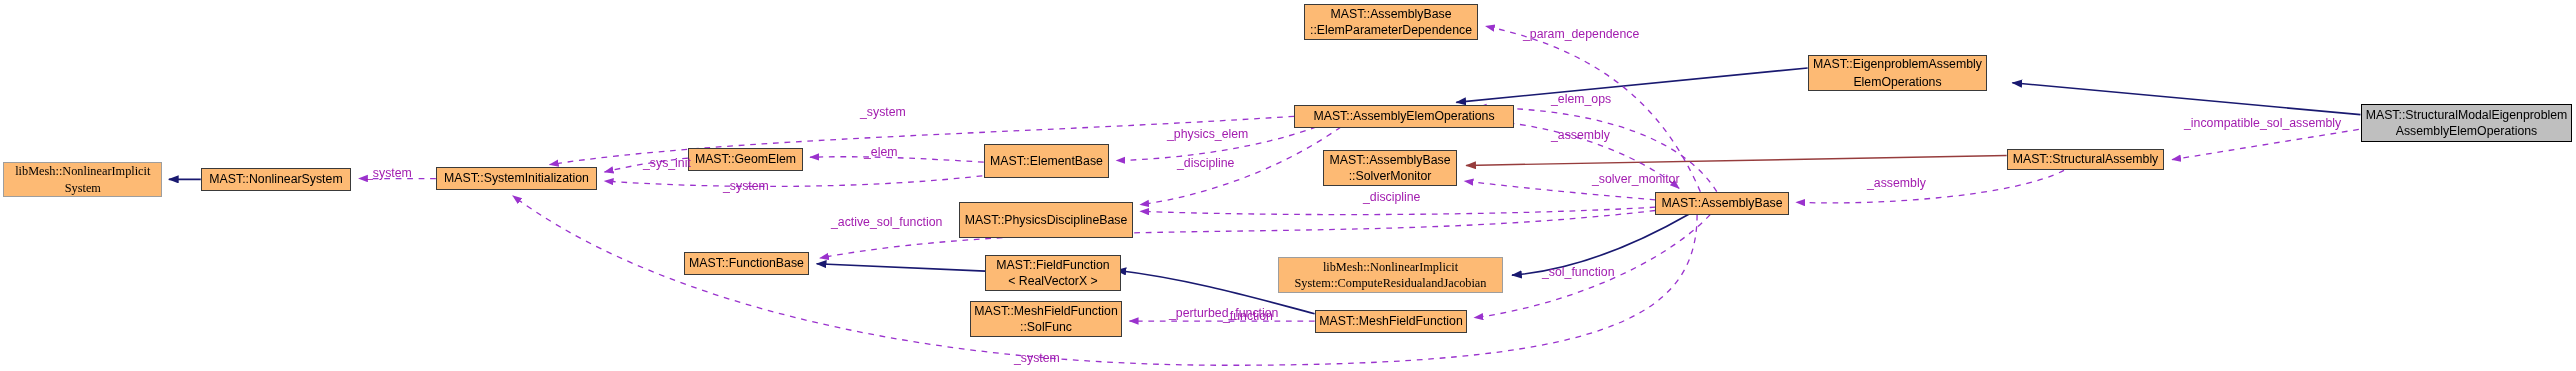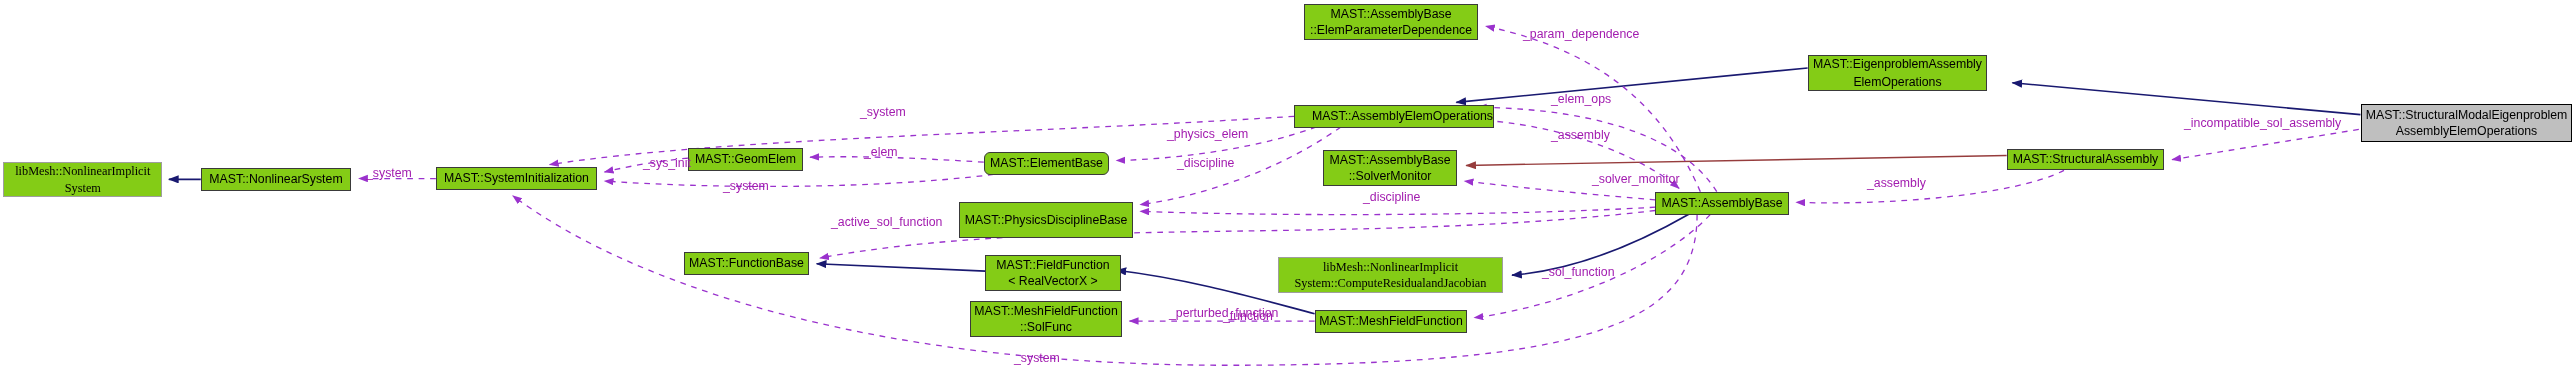--- a/index.html
+++ b/index.html
@@ -28,7 +28,7 @@
   .node{
     position:absolute;
     display:flex;flex-direction:column;justify-content:center;align-items:center;
-    background:#84cc16;
+    background:#fdba74;
     border:1.2px solid var(--node-border);
     font-size:12.3px;line-height:16.4px;color:#000;
     text-align:center;white-space:nowrap;

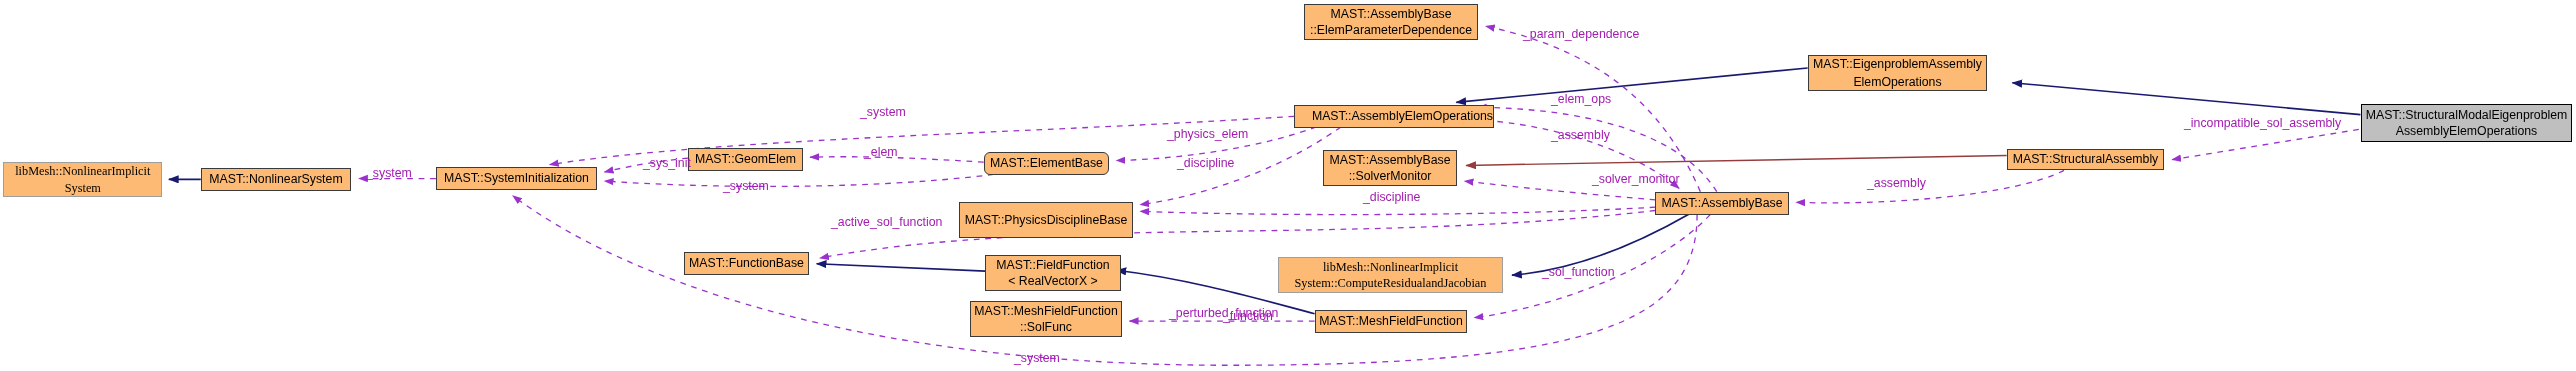--- a/index.html
+++ b/index.html
@@ -128,7 +128,7 @@
   <div class="node" style="left:1315px;top:310px;width:152px;height:23px;">
     <span>MAST::MeshFieldFunction</span>
   </div>
-  <div class="node" style="left:1294px;top:105px;width:200px;height:23px;align-items:flex-end;">
+  <div class="node" style="left:1294px;top:105px;width:220px;height:23px;">
     <span>MAST::AssemblyElemOperations</span>
   </div>
   <div class="node" style="left:1304px;top:4.1px;width:174px;height:36px;">

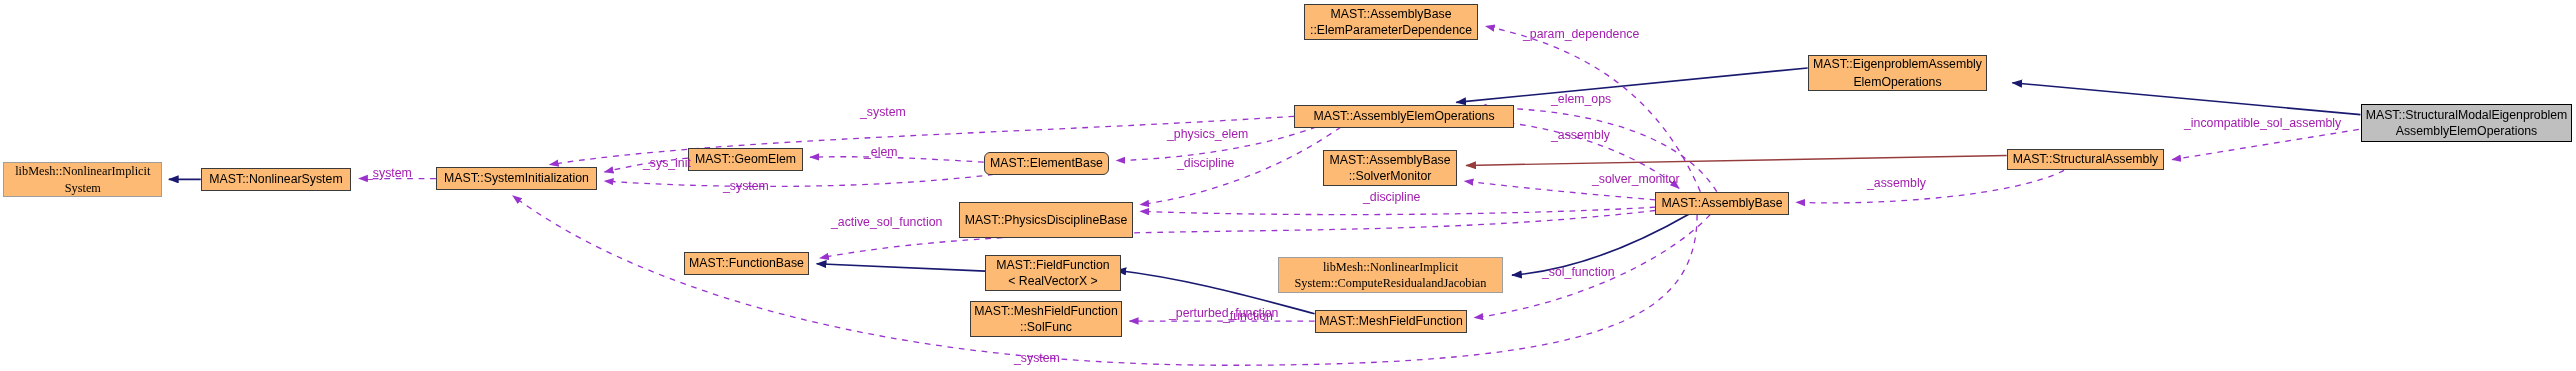--- a/index.html
+++ b/index.html
@@ -104,7 +104,7 @@
   <div class="node" style="left:688px;top:148px;width:115px;height:23px;">
     <span>MAST::GeomElem</span>
   </div>
-  <div class="node" style="left:984px;top:152px;width:125px;height:23px;border-radius:6px;">
+  <div class="node" style="left:984px;top:144px;width:125px;height:34px;">
     <span>MAST::ElementBase</span>
   </div>
   <div class="node" style="left:959px;top:202px;width:174px;height:36px;">

